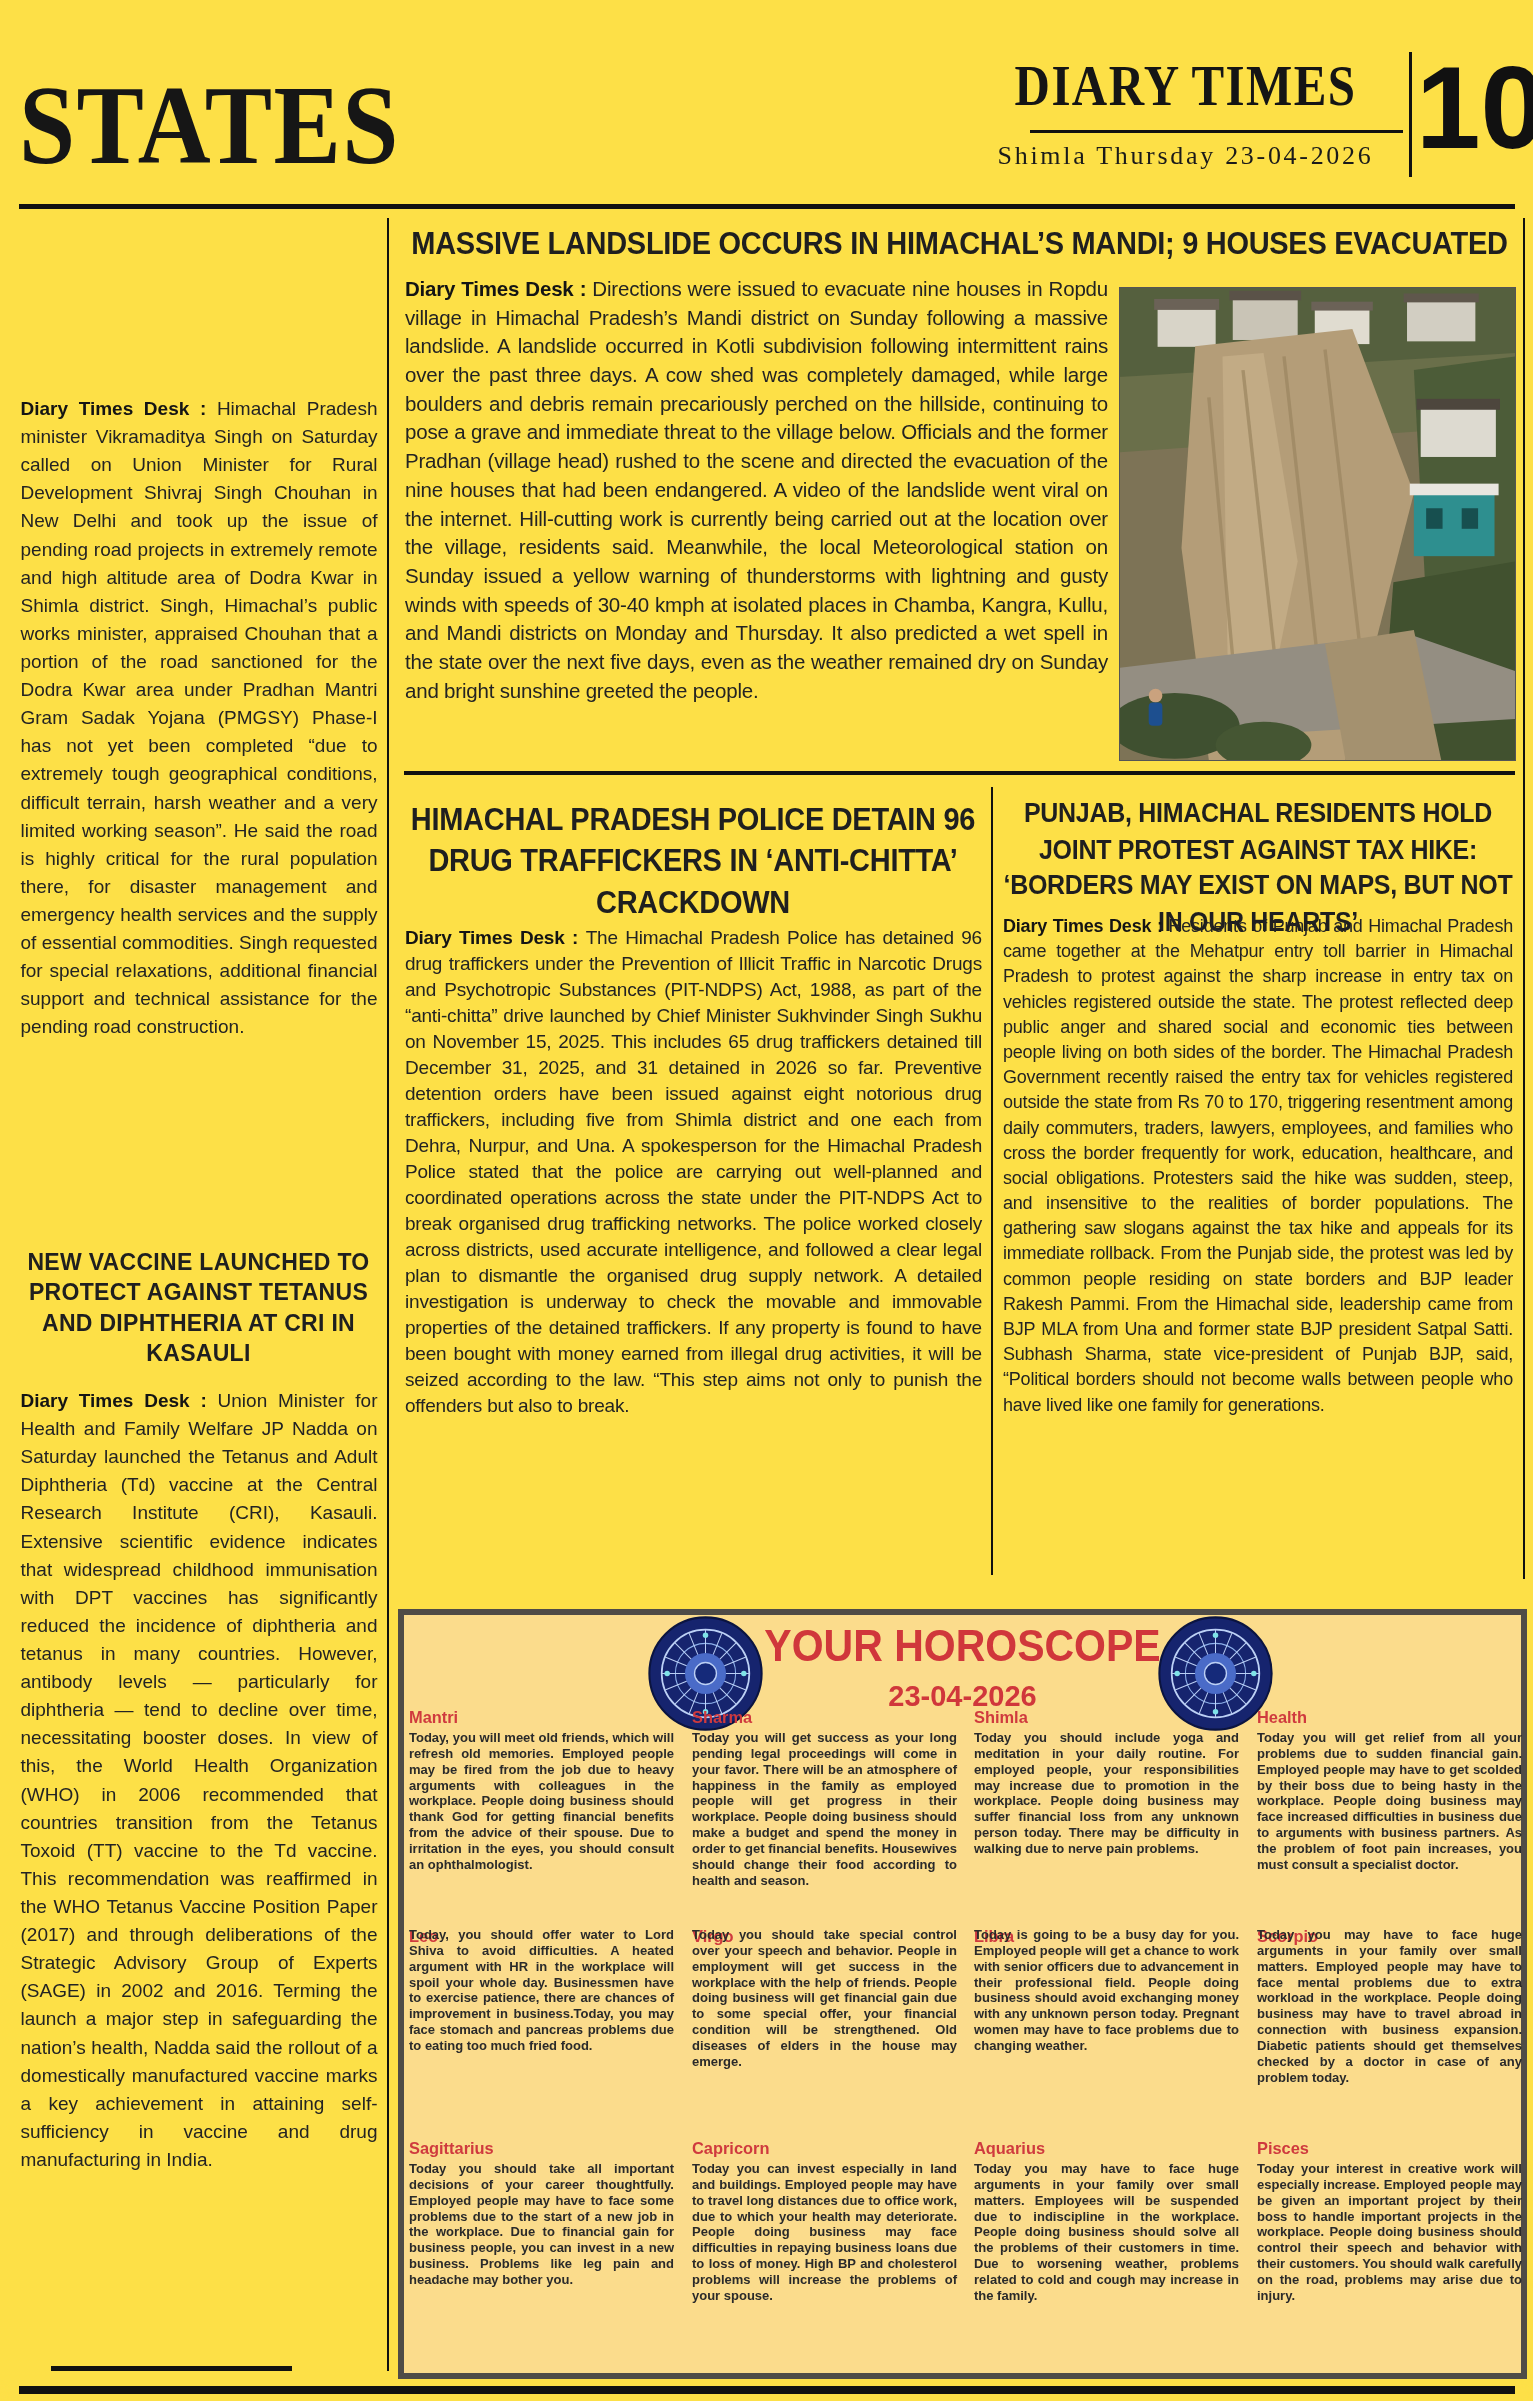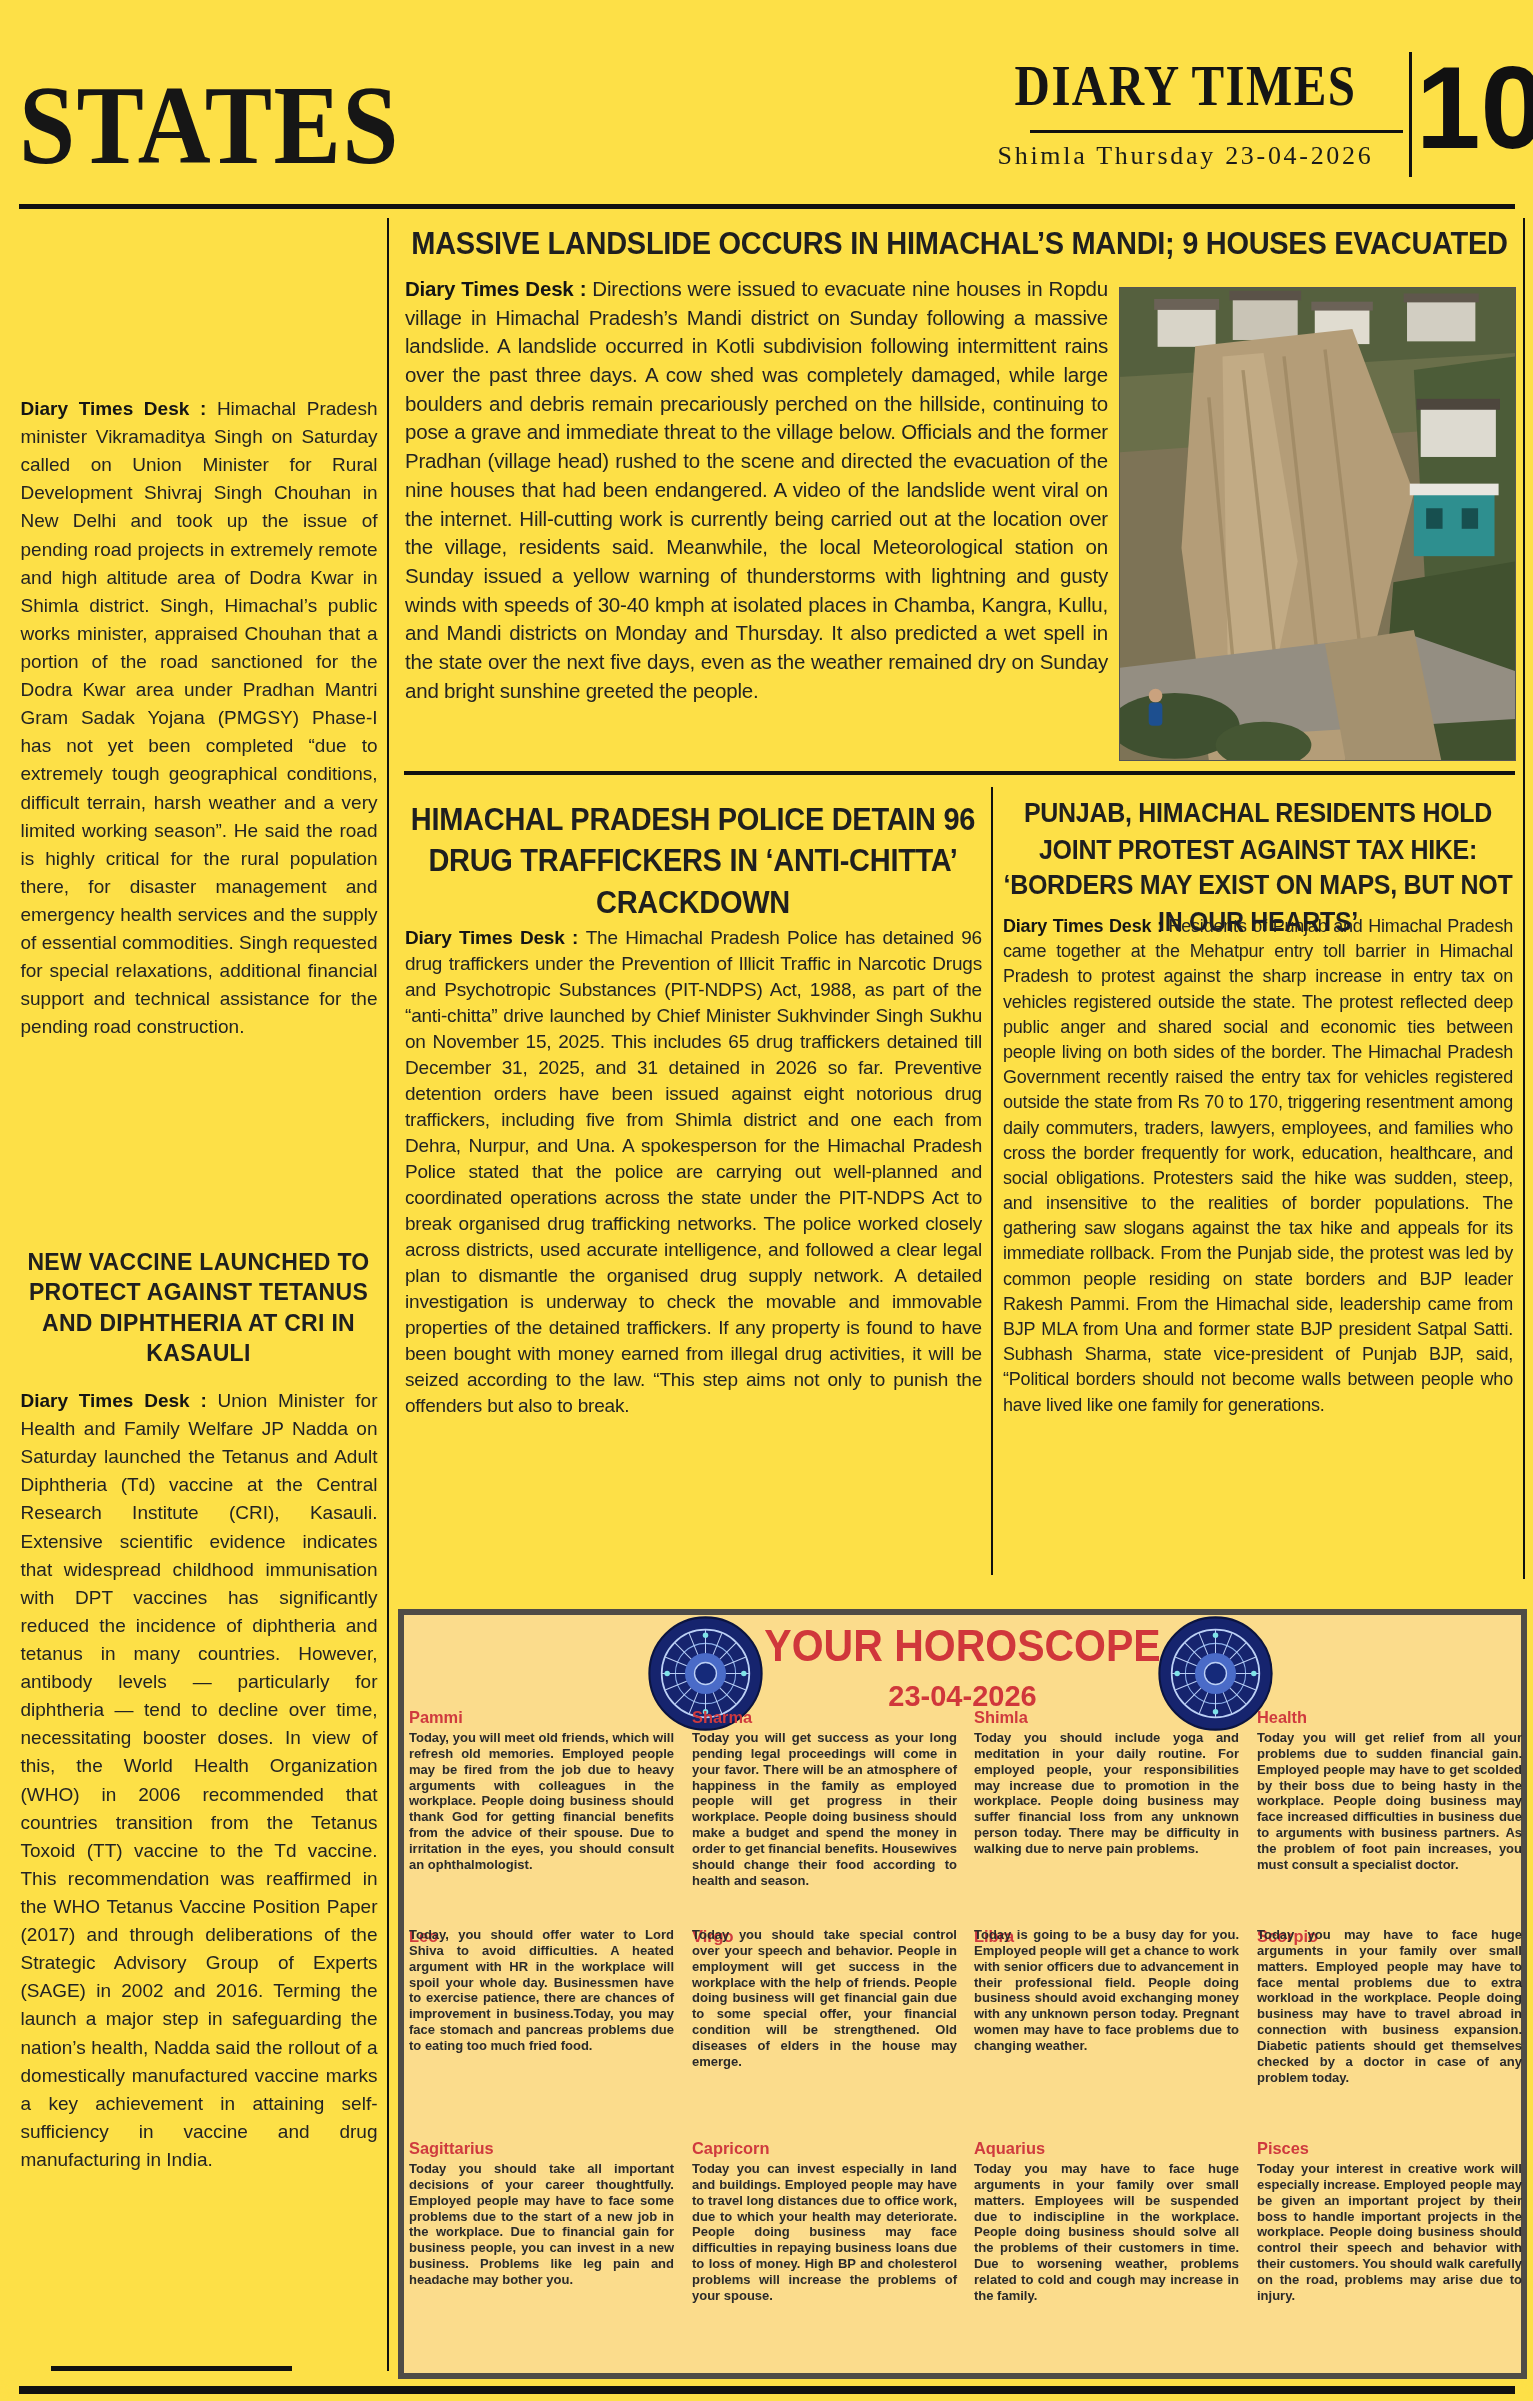--- a/index.html
+++ b/index.html
@@ -185,7 +185,7 @@
   <div class="horo-title">YOUR HOROSCOPE</div>
   <div class="horo-date">23-04-2026</div>
 
-  <div class="hcell-sign c1 r1s">Pammi</div>
+  <div class="hcell-sign c1 r1s">Mantri</div>
   <div class="hcell-text c1 r1t">Today, you will meet old friends, which will refresh old memories. Employed people may be fired from the job due to heavy arguments with colleagues in the workplace. People doing business should thank God for getting financial benefits from the advice of their spouse. Due to irritation in the eyes, you should consult an ophthalmologist.</div>
   <div class="hcell-sign c2 r1s">Sharma</div>
   <div class="hcell-text c2 r1t">Today you will get success as your long pending legal proceedings will come in your favor. There will be an atmosphere of happiness in the family as employed people will get progress in their workplace. People doing business should make a budget and spend the money in order to get financial benefits. Housewives should change their food according to health and season.</div>

